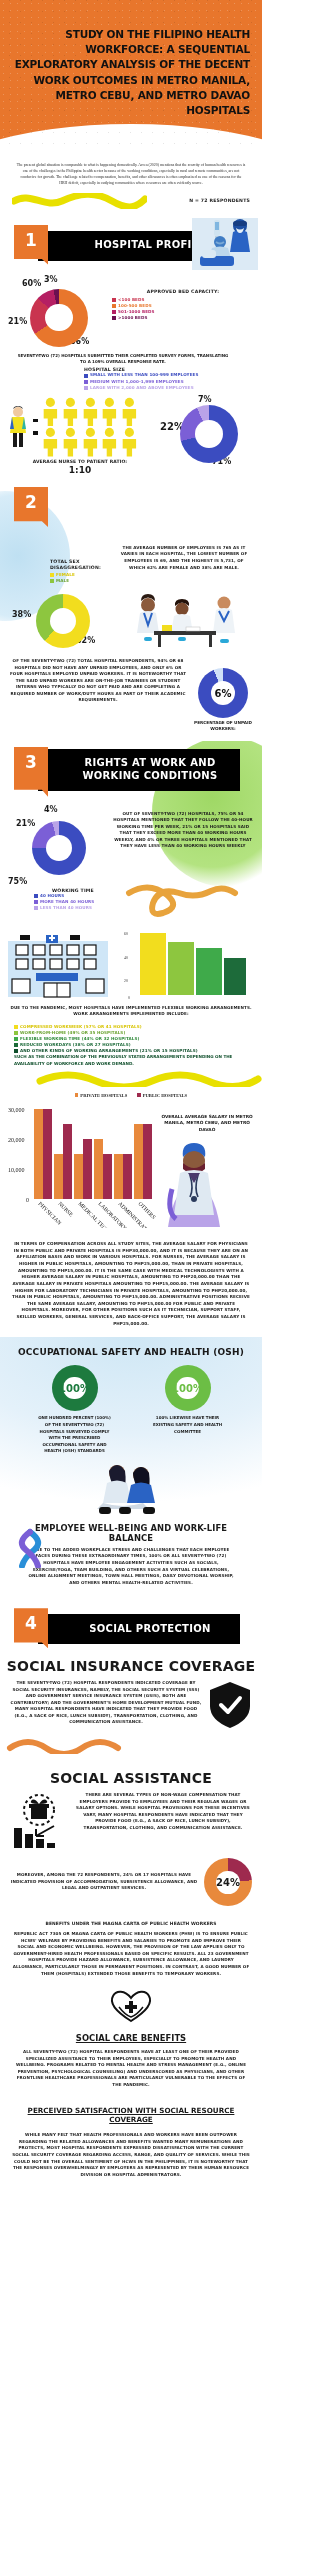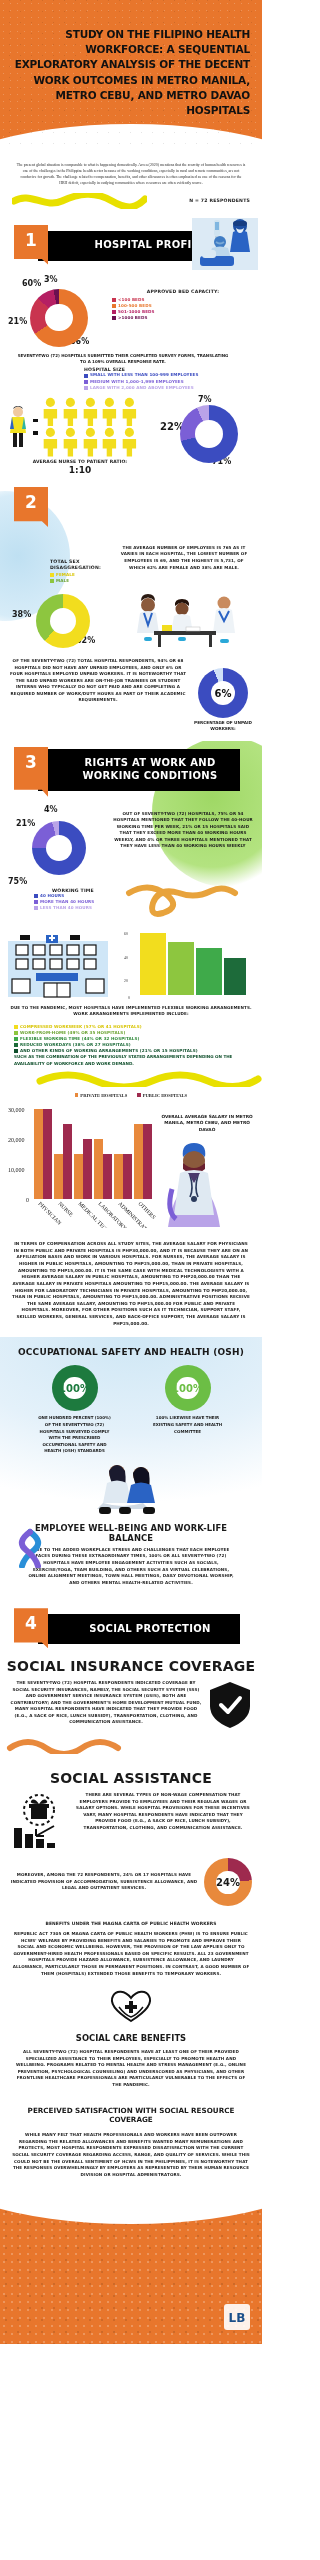--- a/index.html
+++ b/index.html
@@ -216,7 +216,7 @@
   .gift-icon { width:58px; height:58px; }
   .sc-title {
     font-family:"DejaVu Sans", sans-serif; font-weight:bold;
-    font-size:8.4px; text-align:center; margin:8px 0 6px;
+    font-size:8.4px; text-align:center; margin:8px 0 6px;text-decoration:underline;
   }
   .footer {
     position:relative; height:150px; overflow:hidden; margin-top:6px;

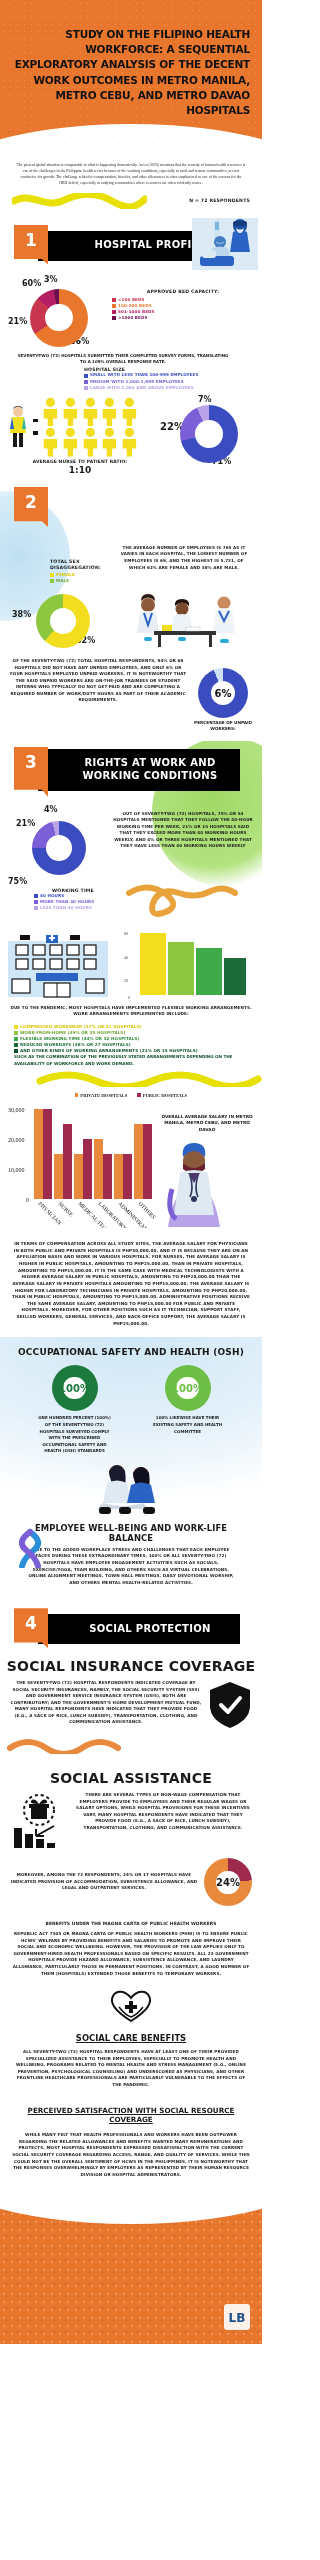--- a/index.html
+++ b/index.html
@@ -755,14 +755,6 @@
     <div class="body-txt" style="padding:2px 12px 10px">WHILE MANY FELT THAT HEALTH PROFESSIONALS AND WORKERS HAVE BEEN OUTPOWER REGARDING THE RELATED ALLOWANCES AND BENEFITS WANTED MANY REMUNERATIONS AND PROTECTS, MOST HOSPITAL RESPONDENTS EXPRESSED DISSATISFACTION WITH THE CURRENT SOCIAL SECURITY COVERAGE REGARDING ACCESS, RANGE, AND QUALITY OF SERVICES. WHILE THIS COULD NOT BE THE OVERALL SENTIMENT OF HCWS IN THE PHILIPPINES, IT IS NOTEWORTHY THAT THE RESPONSES OVERWHELMINGLY BY EMPLOYERS AS REPRESENTED BY THEIR HUMAN RESOURCE DIVISION OR HOSPITAL ADMINISTRATORS.</div>
   </div>
 
-  <div class="footer">
-    <div class="footer-orange"></div>
-    <div class="footer-noise"></div>
-    <svg class="lb-logo" viewBox="0 0 30 34">
-      <rect x="2" y="2" width="26" height="26" rx="3" fill="#ffffff" opacity=".9"></rect>
-      <text x="15" y="20" text-anchor="middle" font-size="12" font-weight="bold" fill="#1b4f8a" font-family="DejaVu Sans, sans-serif">LB</text>
-    </svg>
-  </div>
 
 </div>
 

